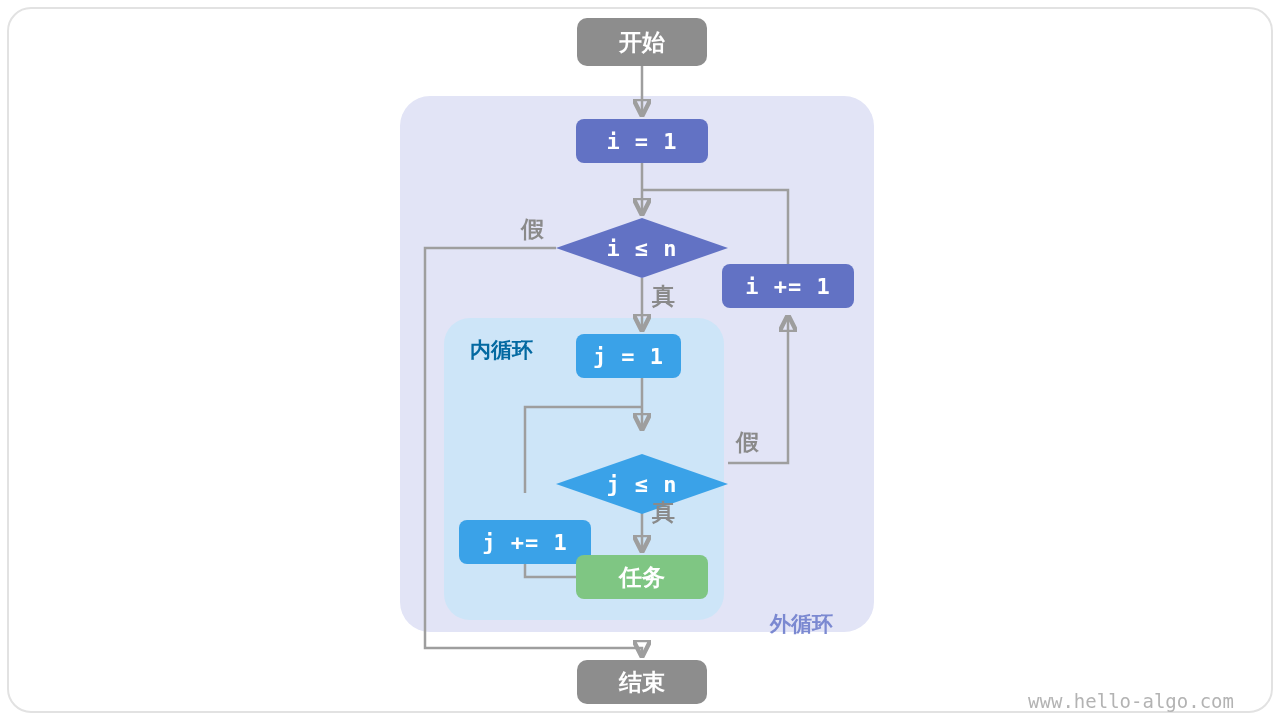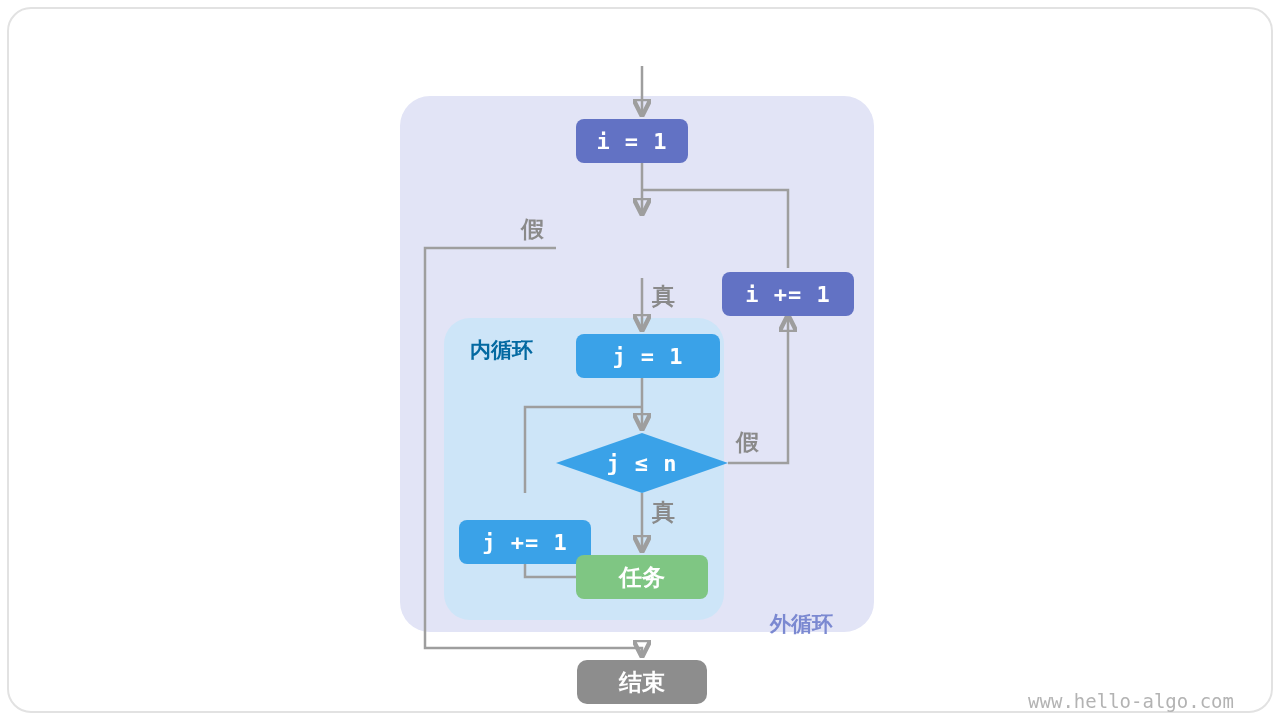--- a/index.html
+++ b/index.html
@@ -87,6 +87,7 @@
     <path d="M728,463 L788,463 L788,318" marker-end="url(#arrow)"></path>
   </svg>
 
+  <div class="node gray pill" style="left:577px; top:18px; width:130px; height:48px;">开始</div>
 
   <div class="node indigo rect mono" style="left:576px; top:119px; width:112px; height:44px;">i = 1</div>
 

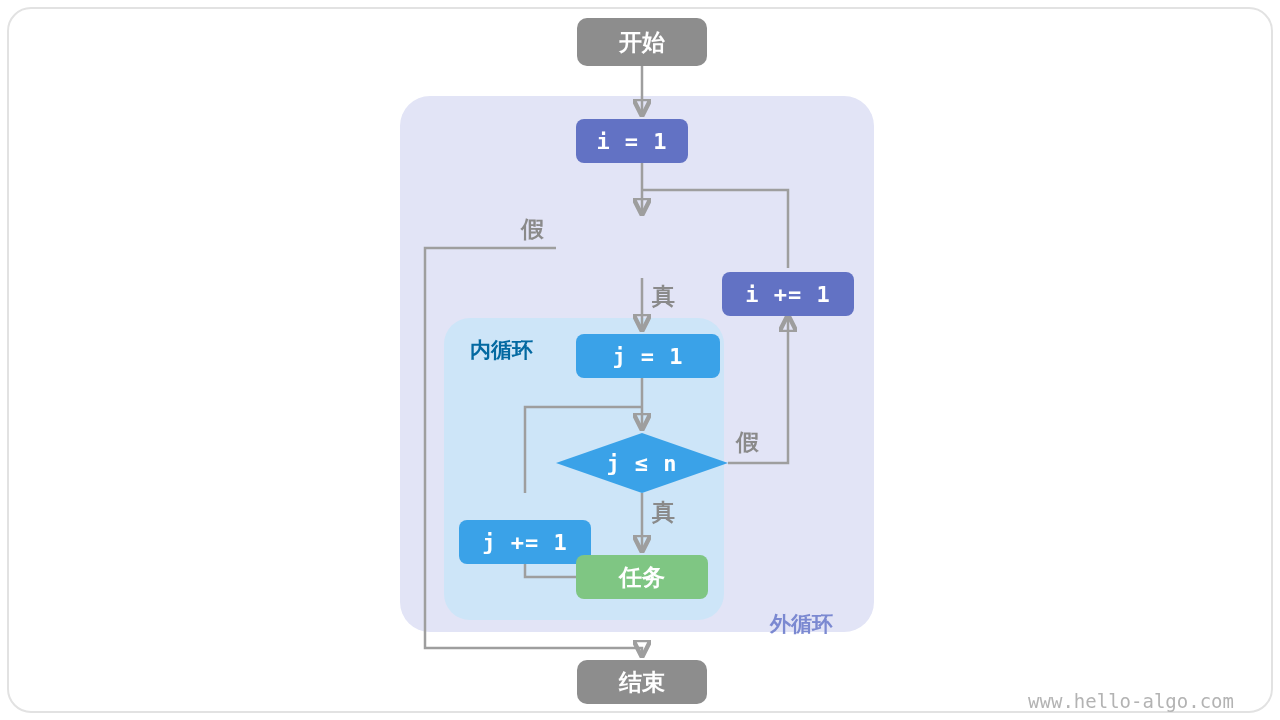--- a/index.html
+++ b/index.html
@@ -89,7 +89,7 @@
 
   <div class="node gray pill" style="left:577px; top:18px; width:130px; height:48px;">开始</div>
 
-  <div class="node indigo rect mono" style="left:576px; top:119px; width:112px; height:44px;">i = 1</div>
+  <div class="node indigo rect mono" style="left:576px; top:119px; width:132px; height:44px;">i = 1</div>
 
 
   <div class="node indigo rect mono" style="left:722px; top:272px; width:132px; height:44px;">i += 1</div>

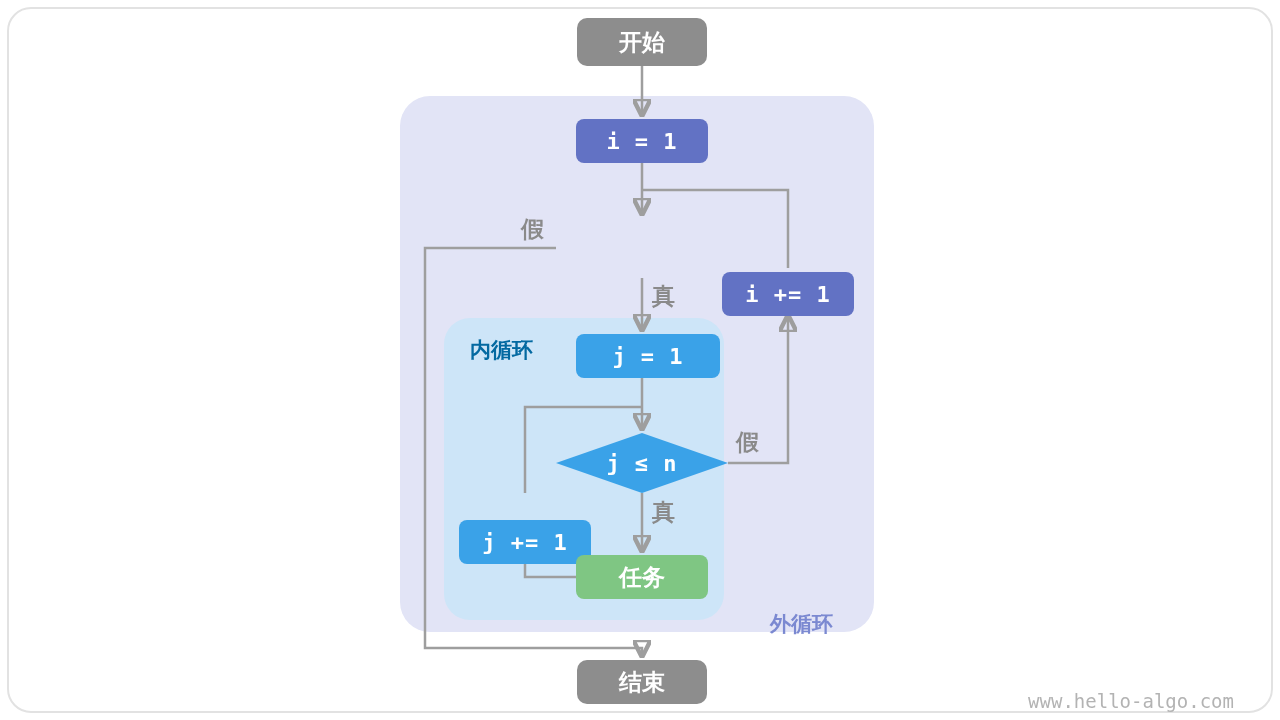--- a/index.html
+++ b/index.html
@@ -91,6 +91,7 @@
 
   <div class="node indigo rect mono" style="left:576px; top:119px; width:132px; height:44px;">i = 1</div>
 
+  <div class="node indigo diamond mono" style="left:556px; top:218px; width:172px; height:60px;">i ≤ n</div>
 
   <div class="node indigo rect mono" style="left:722px; top:272px; width:132px; height:44px;">i += 1</div>
 

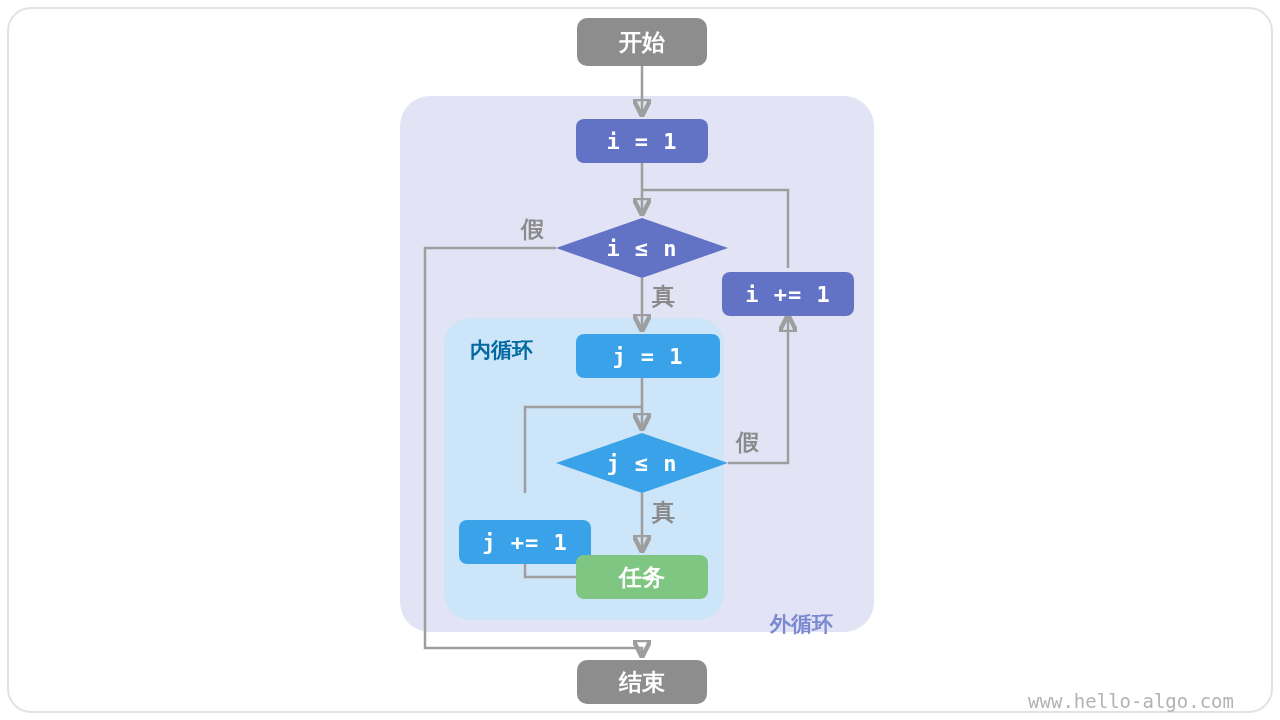--- a/index.html
+++ b/index.html
@@ -93,7 +93,7 @@
 
   <div class="node indigo diamond mono" style="left:556px; top:218px; width:172px; height:60px;">i ≤ n</div>
 
-  <div class="node indigo rect mono" style="left:722px; top:272px; width:132px; height:44px;">i += 1</div>
+  <div class="node indigo rect mono" style="left:722px; top:264px; width:132px; height:44px;">i += 1</div>
 
   <div class="node blue rect mono" style="left:576px; top:334px; width:144px; height:44px;">j = 1</div>
 

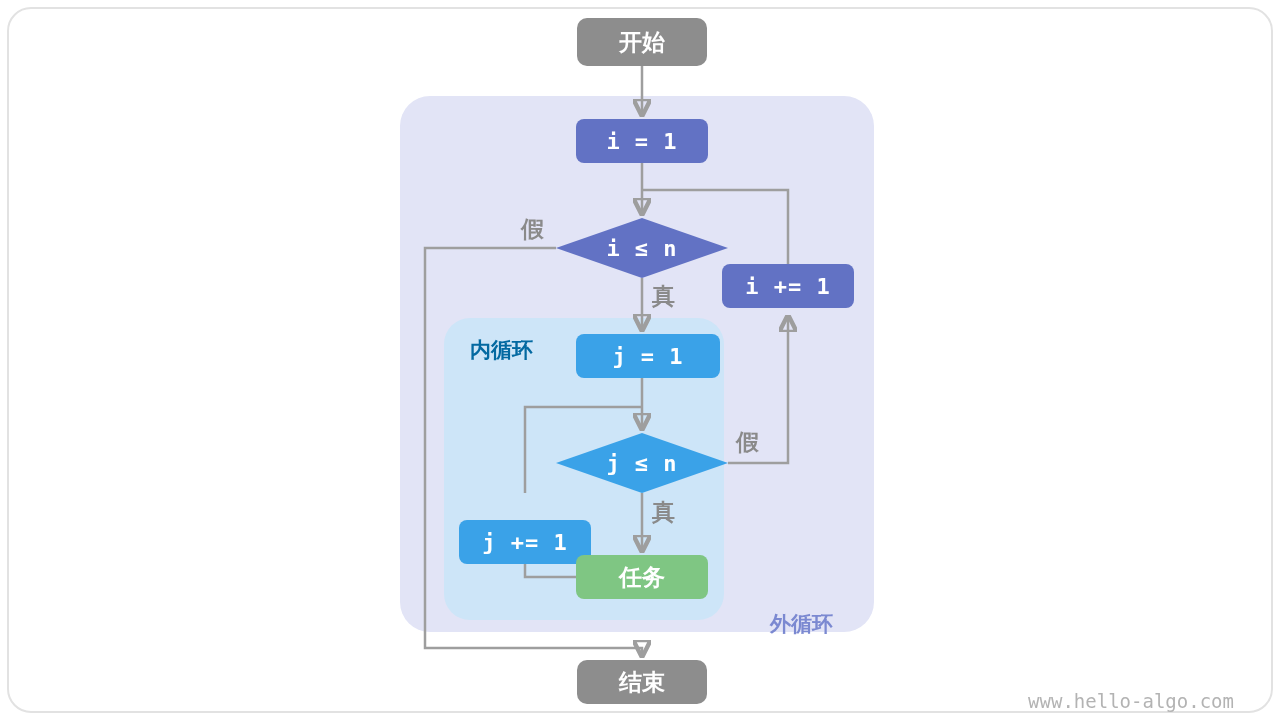--- a/index.html
+++ b/index.html
@@ -95,7 +95,7 @@
 
   <div class="node indigo rect mono" style="left:722px; top:264px; width:132px; height:44px;">i += 1</div>
 
-  <div class="node blue rect mono" style="left:576px; top:334px; width:144px; height:44px;">j = 1</div>
+  <div class="node blue rect mono" style="left:576px; top:334px; width:105px; height:44px;">j = 1</div>
 
   <div class="node blue diamond mono" style="left:556px; top:433px; width:172px; height:60px;">j ≤ n</div>
 

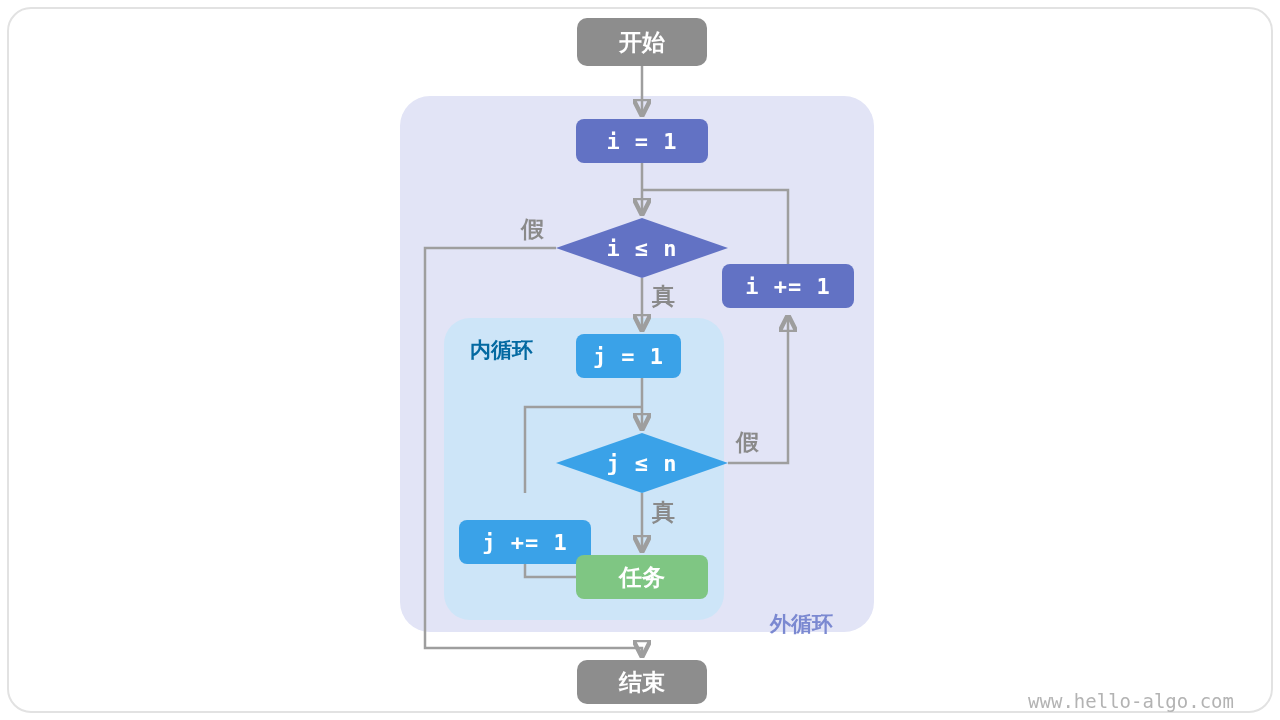--- a/index.html
+++ b/index.html
@@ -97,7 +97,7 @@
 
   <div class="node blue rect mono" style="left:576px; top:334px; width:105px; height:44px;">j = 1</div>
 
-  <div class="node blue diamond mono" style="left:556px; top:433px; width:172px; height:60px;">j ≤ n</div>
+  <div class="node blue diamond mono" style="left:556px; top:454px; width:172px; height:60px;">j ≤ n</div>
 
   <div class="node blue rect mono" style="left:459px; top:520px; width:132px; height:44px;">j += 1</div>
 

